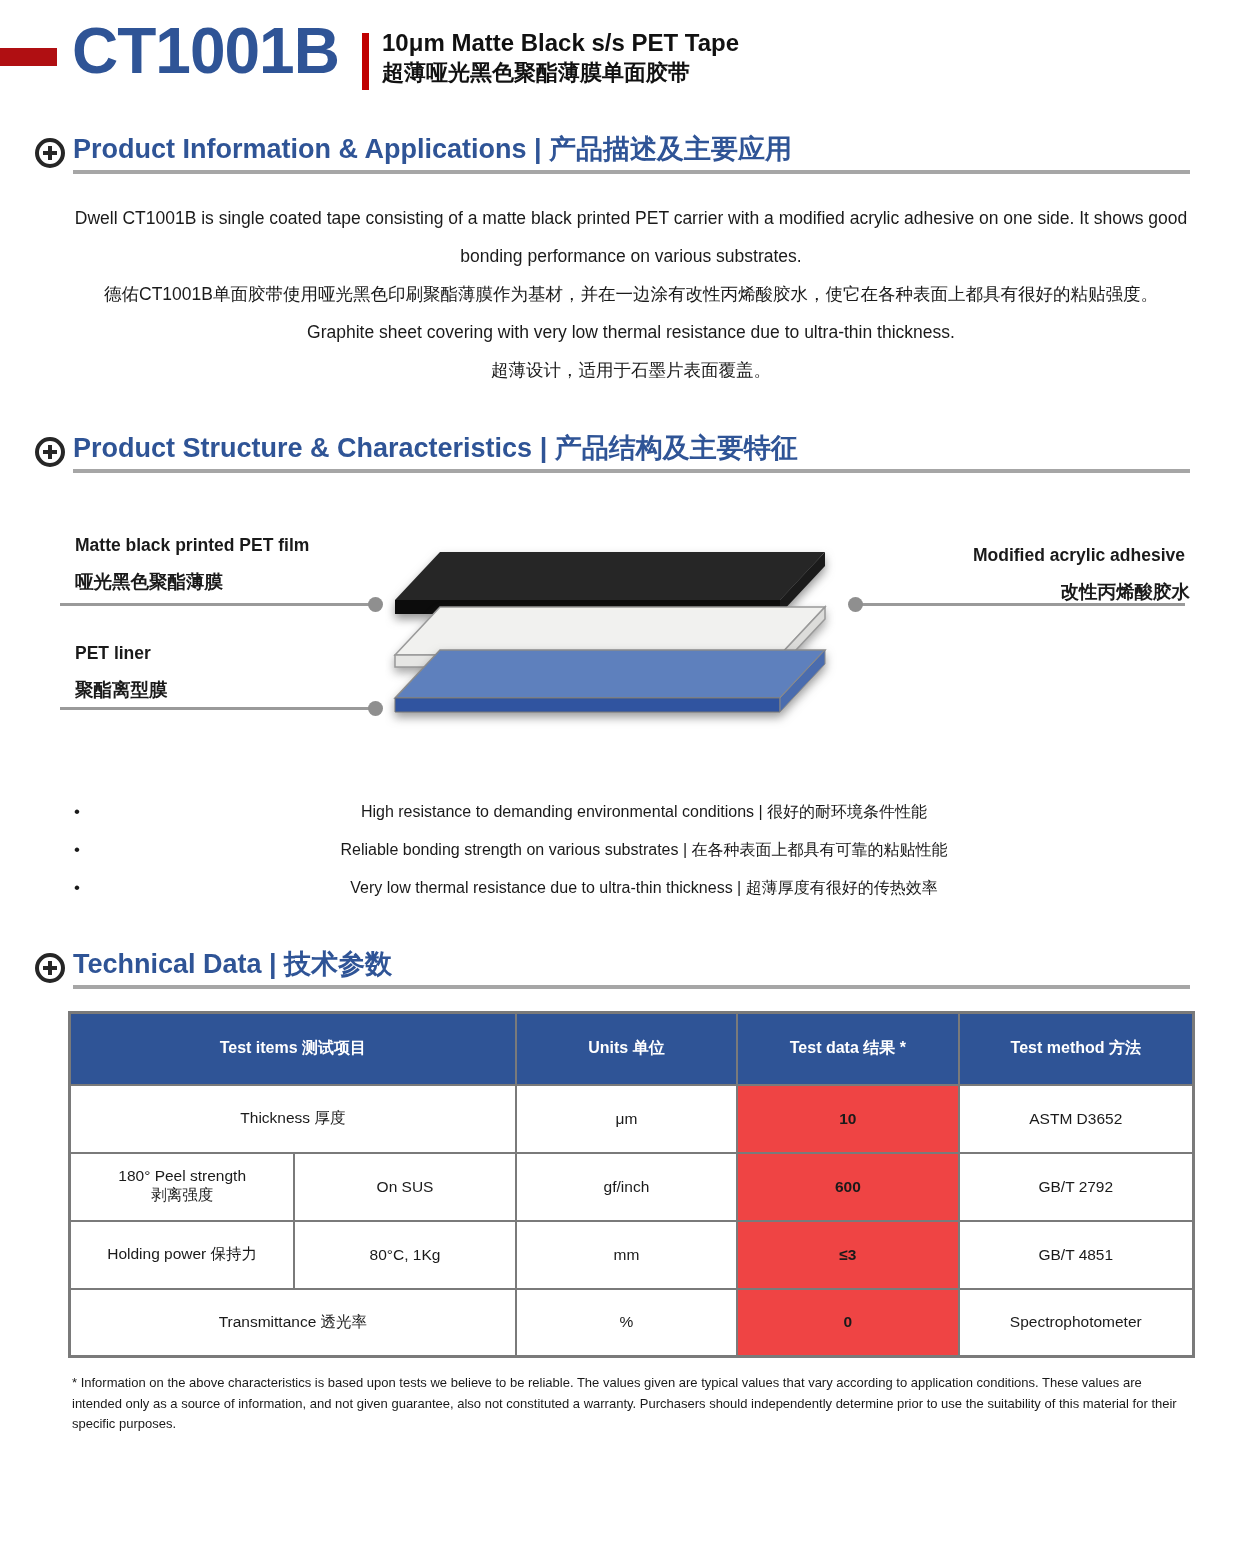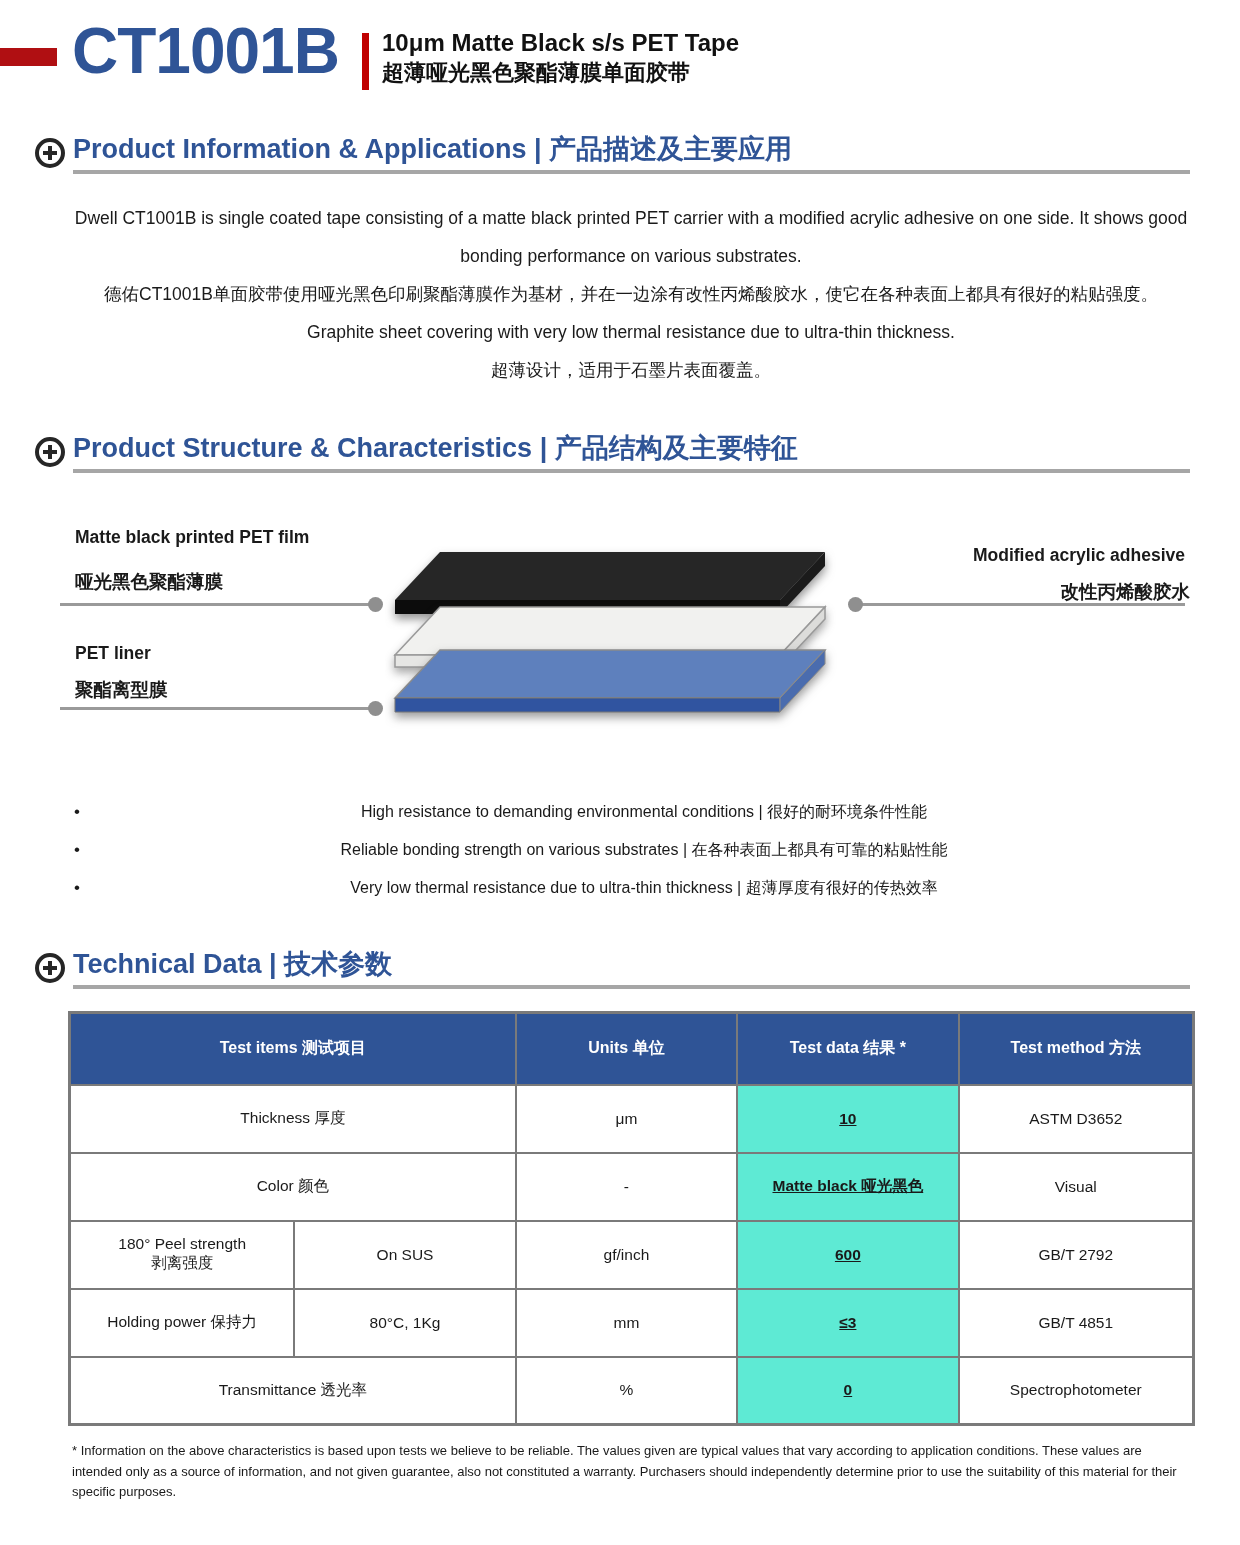--- a/index.html
+++ b/index.html
@@ -31,7 +31,7 @@
   
   .diagram { position: relative; height: 248px; margin-top: 42px; }
   .lyr-label { position: absolute; font-weight: 700; font-size: 17.5px; white-space: nowrap; }
-  .lbl-film-en  { left: 75px; top: 12px; }
+  .lbl-film-en  { left: 75px; top: 20px; }
   .lbl-film-zh  { left: 75px; top: 54px; font-size: 18.5px; }
   .lbl-liner-en { left: 75px; top: 128px; }
   .lbl-liner-zh { left: 75px; top: 162px; font-size: 18.5px; }

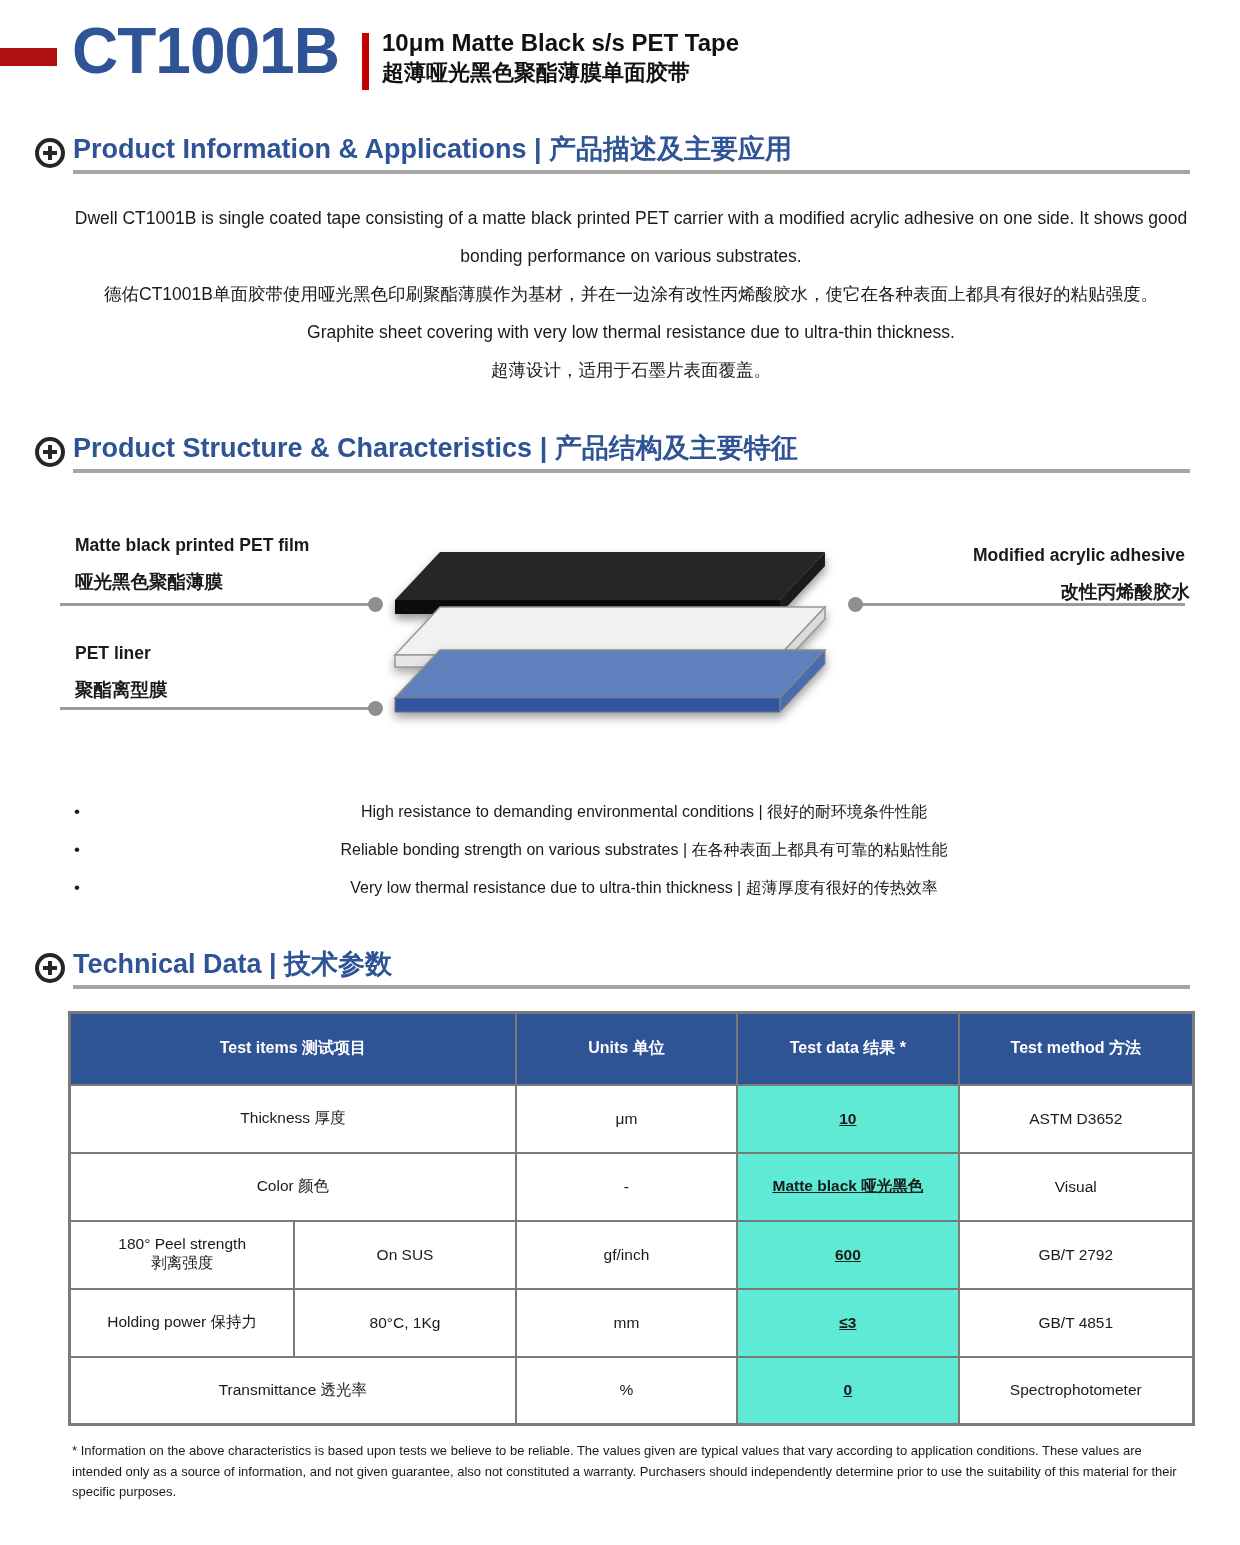--- a/index.html
+++ b/index.html
@@ -58,7 +58,7 @@
   table.tech th { background: #2F5496; color: #ffffff; font-weight: 700; font-size: 16px; height: 72px; }
   table.tech td { font-size: 15.5px; }
   tr.data-row { height: 68px; }
-  td.val { background: #5eead4; font-weight: 700; text-decoration: underline; }
+  td.val { background: #ef4444; font-weight: 700; }
   td.pre { white-space: pre-line; }
 
   

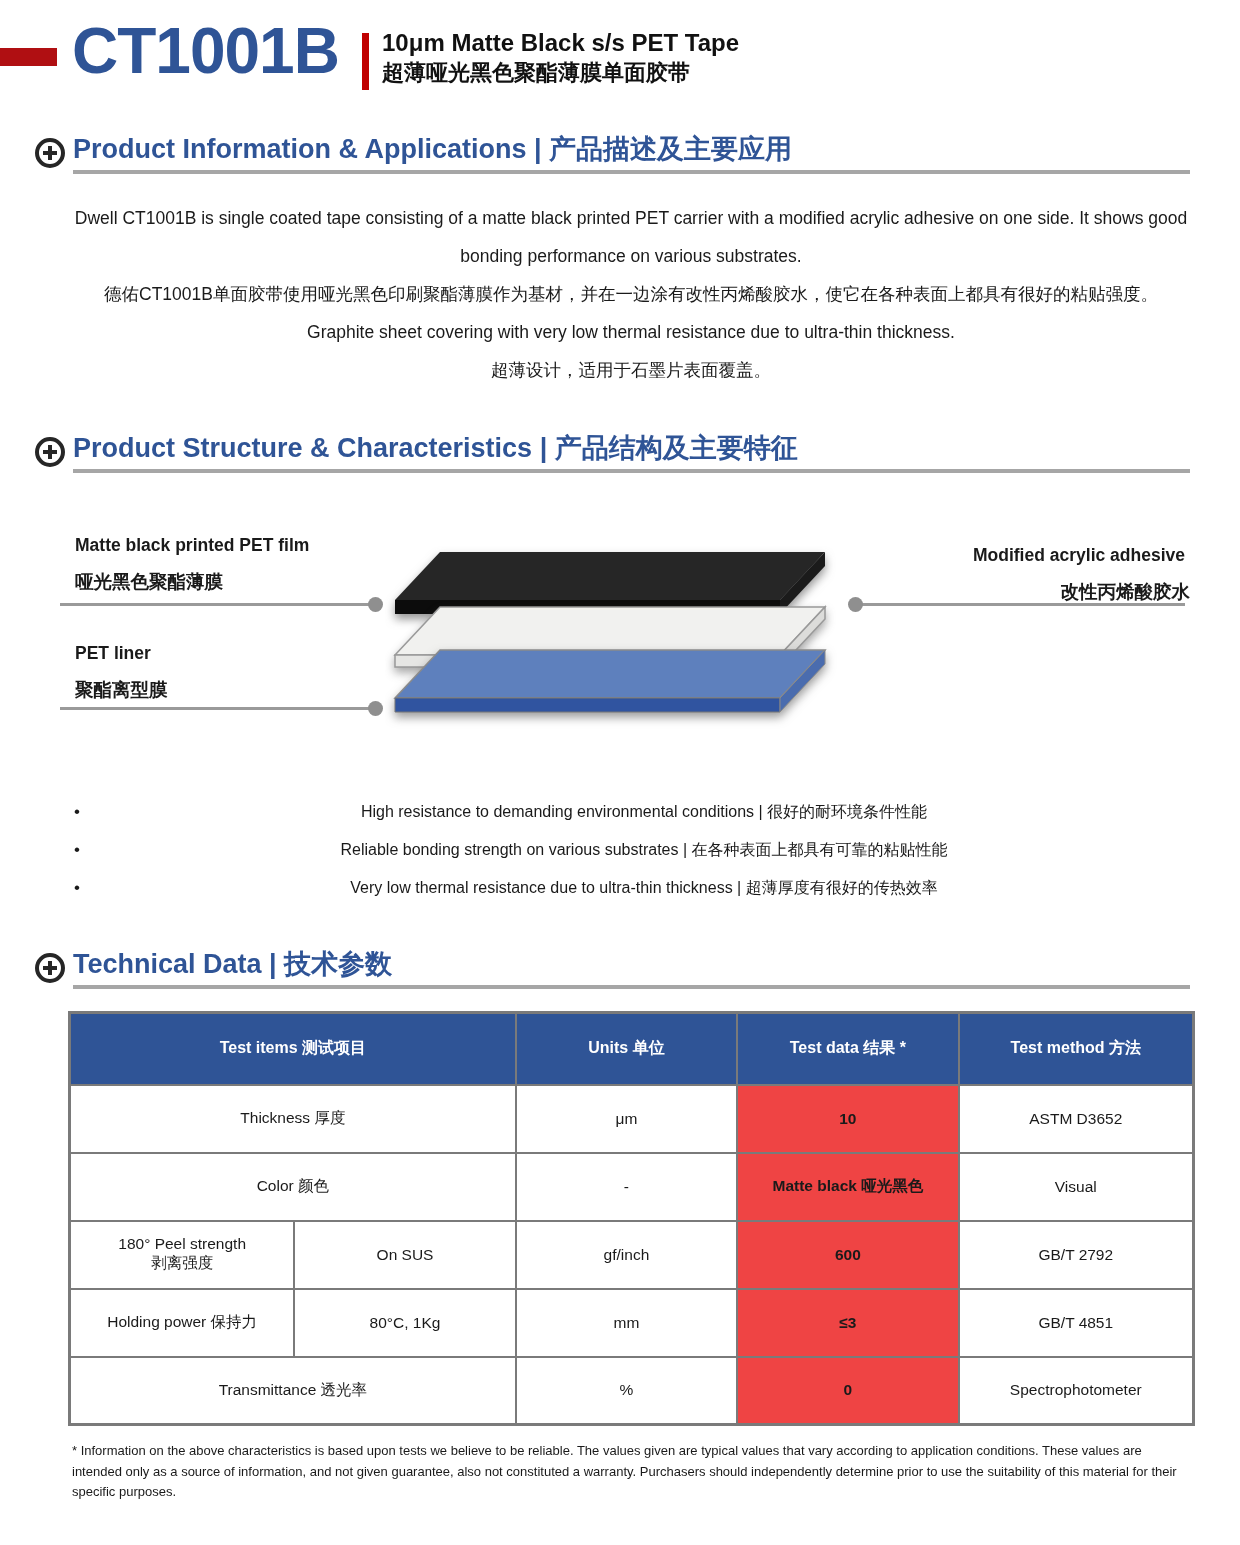--- a/index.html
+++ b/index.html
@@ -169,12 +169,6 @@
           <td>ASTM D3652</td>
         </tr>
         <tr class="data-row">
-          <td colspan="2">Color 颜色</td>
-          <td>-</td>
-          <td class="val">Matte black 哑光黑色</td>
-          <td>Visual</td>
-        </tr>
-        <tr class="data-row">
           <td class="pre">180° Peel strength
 剥离强度</td>
           <td>On SUS</td>

